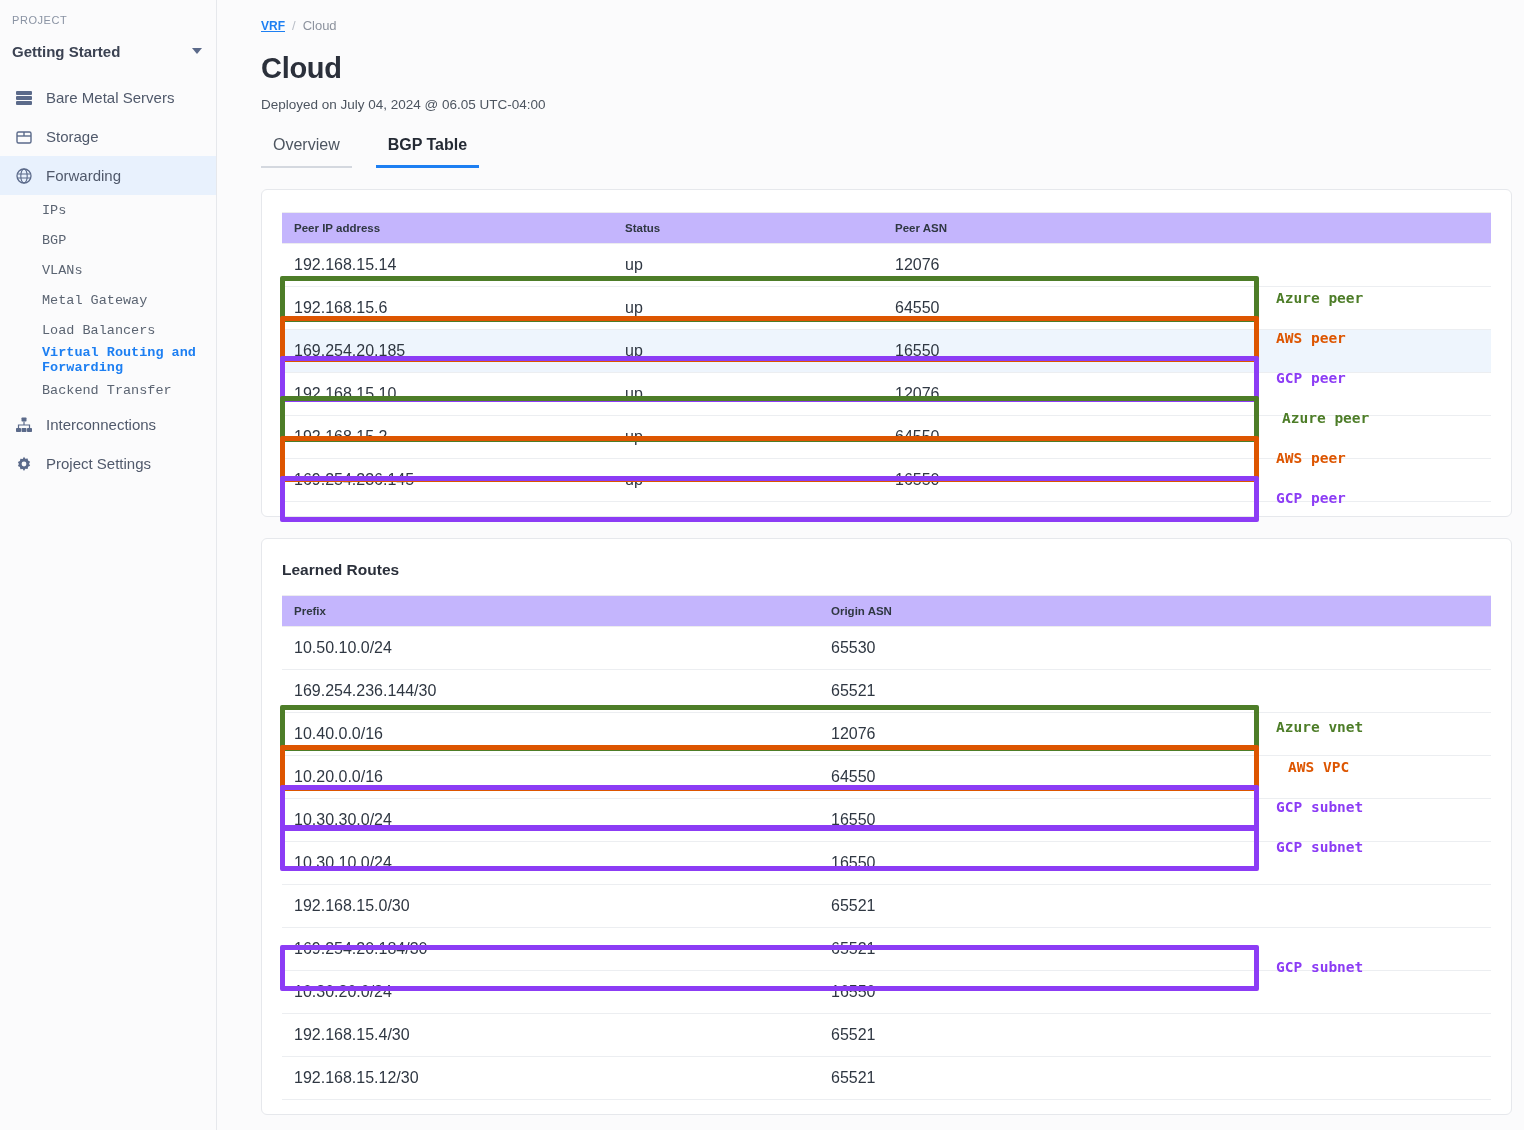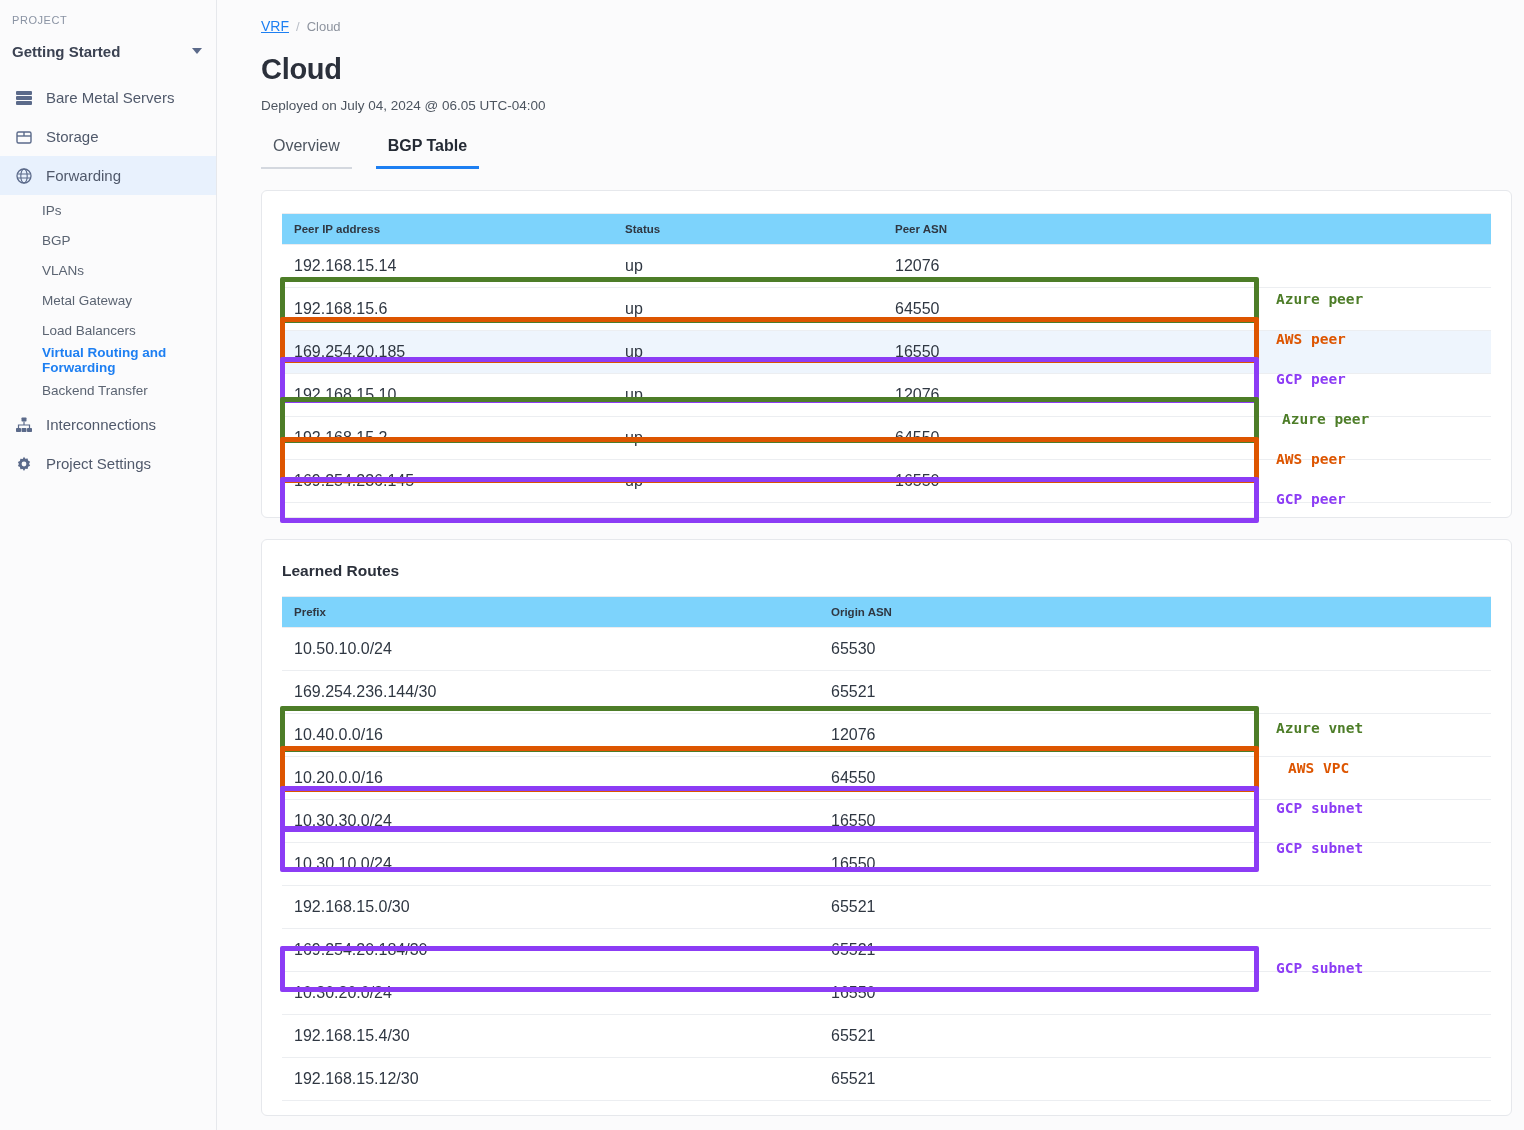--- a/index.html
+++ b/index.html
@@ -52,7 +52,7 @@
     padding: 14px 12px 0 44px; overflow: hidden; position: relative;
   }
   .breadcrumb { font-size: 13px; color: #9aa0ab; display: flex; align-items: center; gap: 7px; margin-top: 4px; }
-  .breadcrumb a { color: #1d7ff2; text-decoration: underline; font-weight: 400; font-size: 14px; }
+  .breadcrumb a { color: #1d7ff2; text-decoration: underline; font-weight: 700; font-size: 12px; }
   .breadcrumb .sep { color: #b9bec7; }
   .breadcrumb .cur { color: #8d939e; }
   .page-title { font-size: 29px; font-weight: 700; color: #2b303b; margin-top: 19px; letter-spacing: -.3px; }

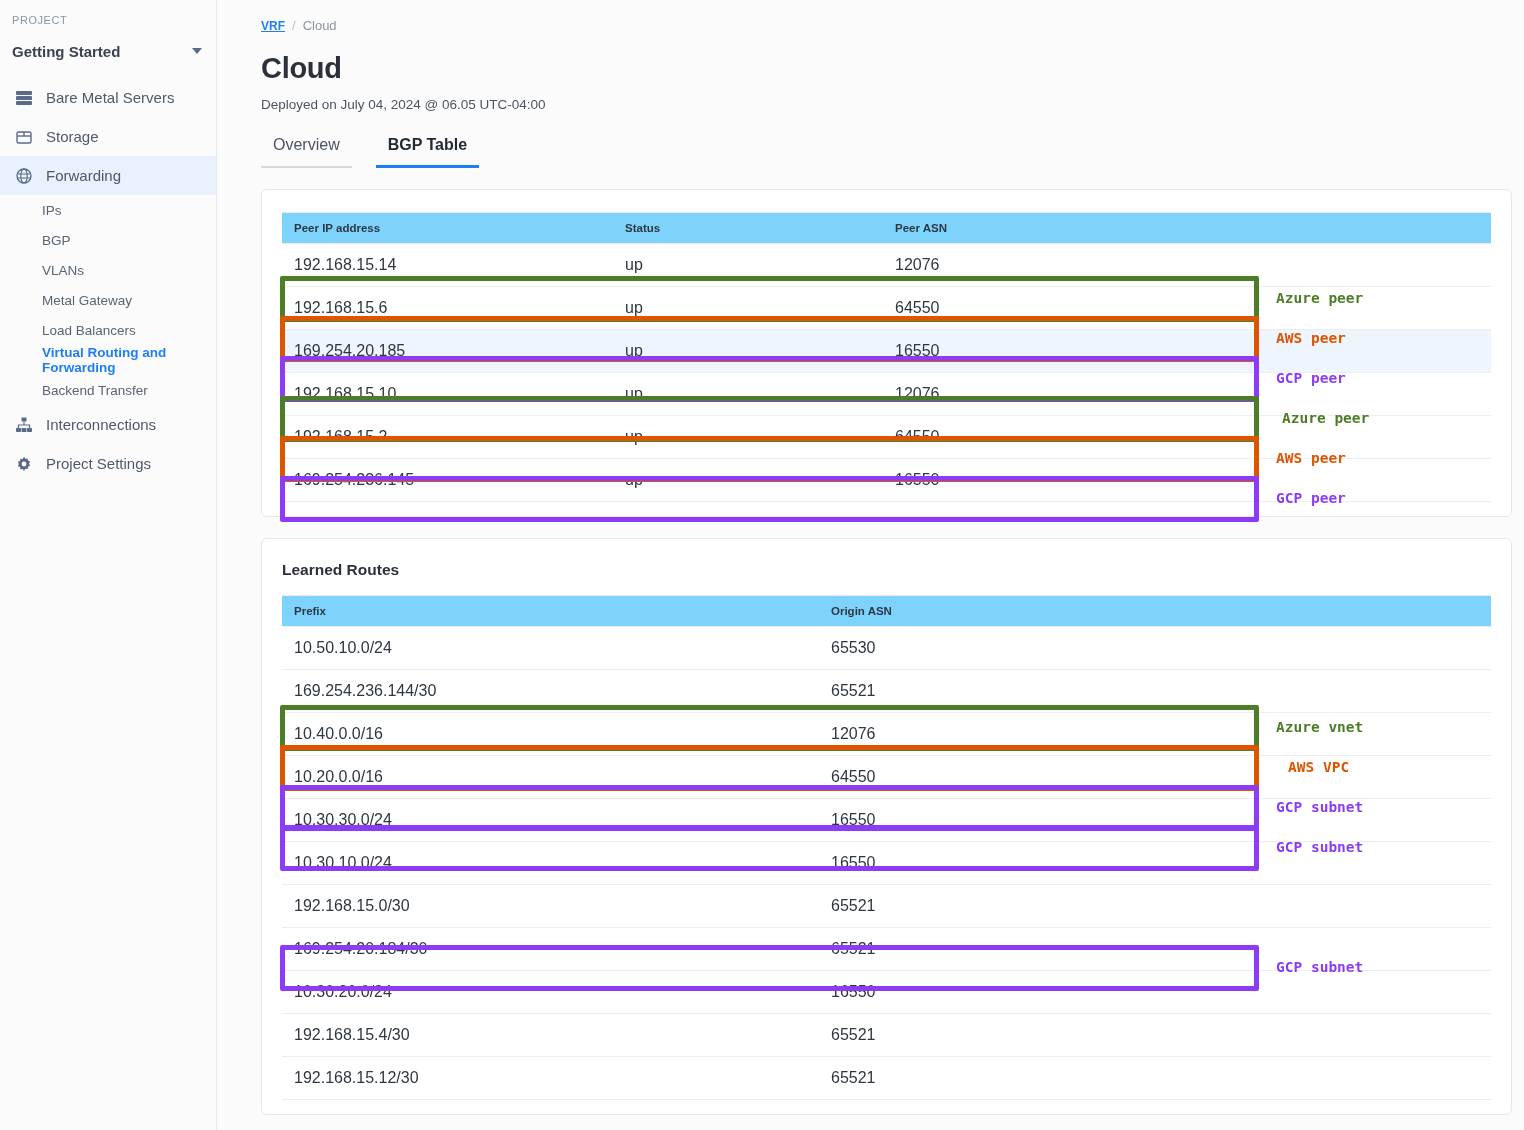--- a/index.html
+++ b/index.html
@@ -42,7 +42,7 @@
   .nav-item .nico svg { display:block; }
   .subnav-item {
     height: 30px; display: flex; align-items: center;
-    padding-left: 42px; font-size: 13.5px; color: #5b6472; cursor: pointer;
+    padding-left: 42px; font-size: 13.5px; color: #5b6472; cursor: pointer; font-family: Liberation Mono, monospace;
   }
   .subnav-item.current { color: #1d7ff2; font-weight: 600; }
 

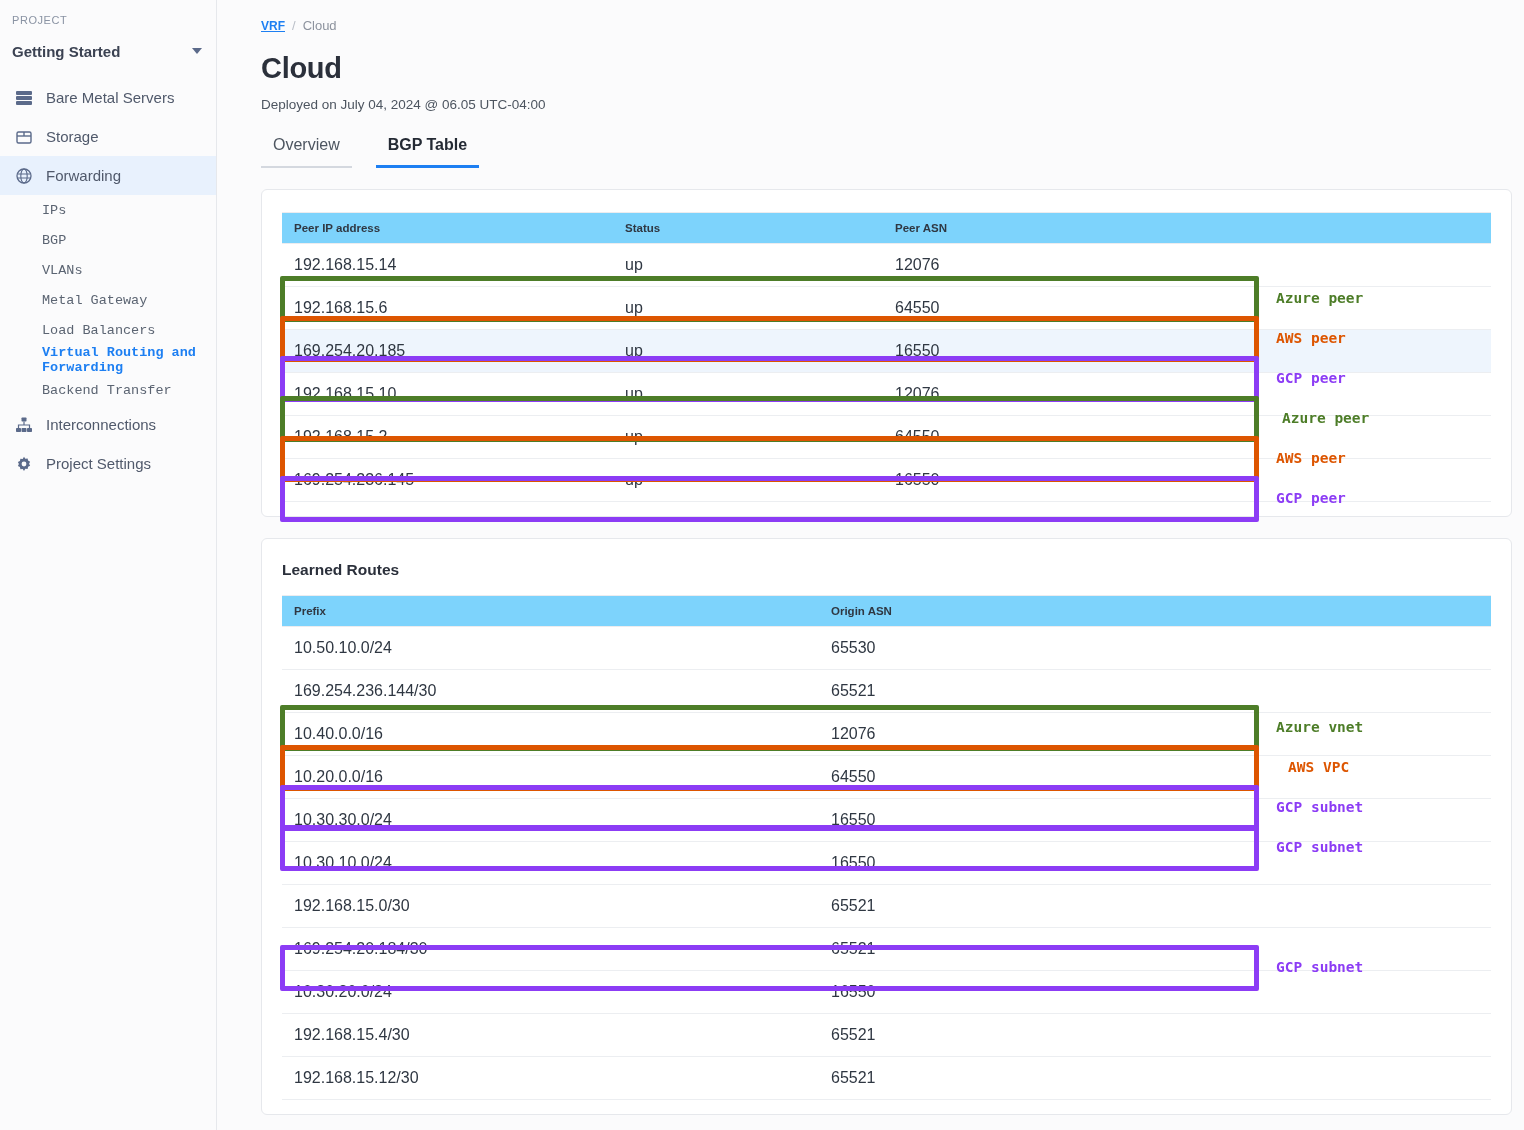--- a/index.html
+++ b/index.html
@@ -74,7 +74,7 @@
 
   table { width: 100%; border-collapse: collapse; table-layout: fixed; }
   thead th {
-    background: #7dd3fc; font-size: 11.5px; font-weight: 700; color: #2f3742;
+    background: #c4b5fd; font-size: 11.5px; font-weight: 700; color: #2f3742;
     text-align: left; padding: 9px 12px; border-top: 1px solid #ececef;
     border-bottom: 1px solid #ececef;
   }

